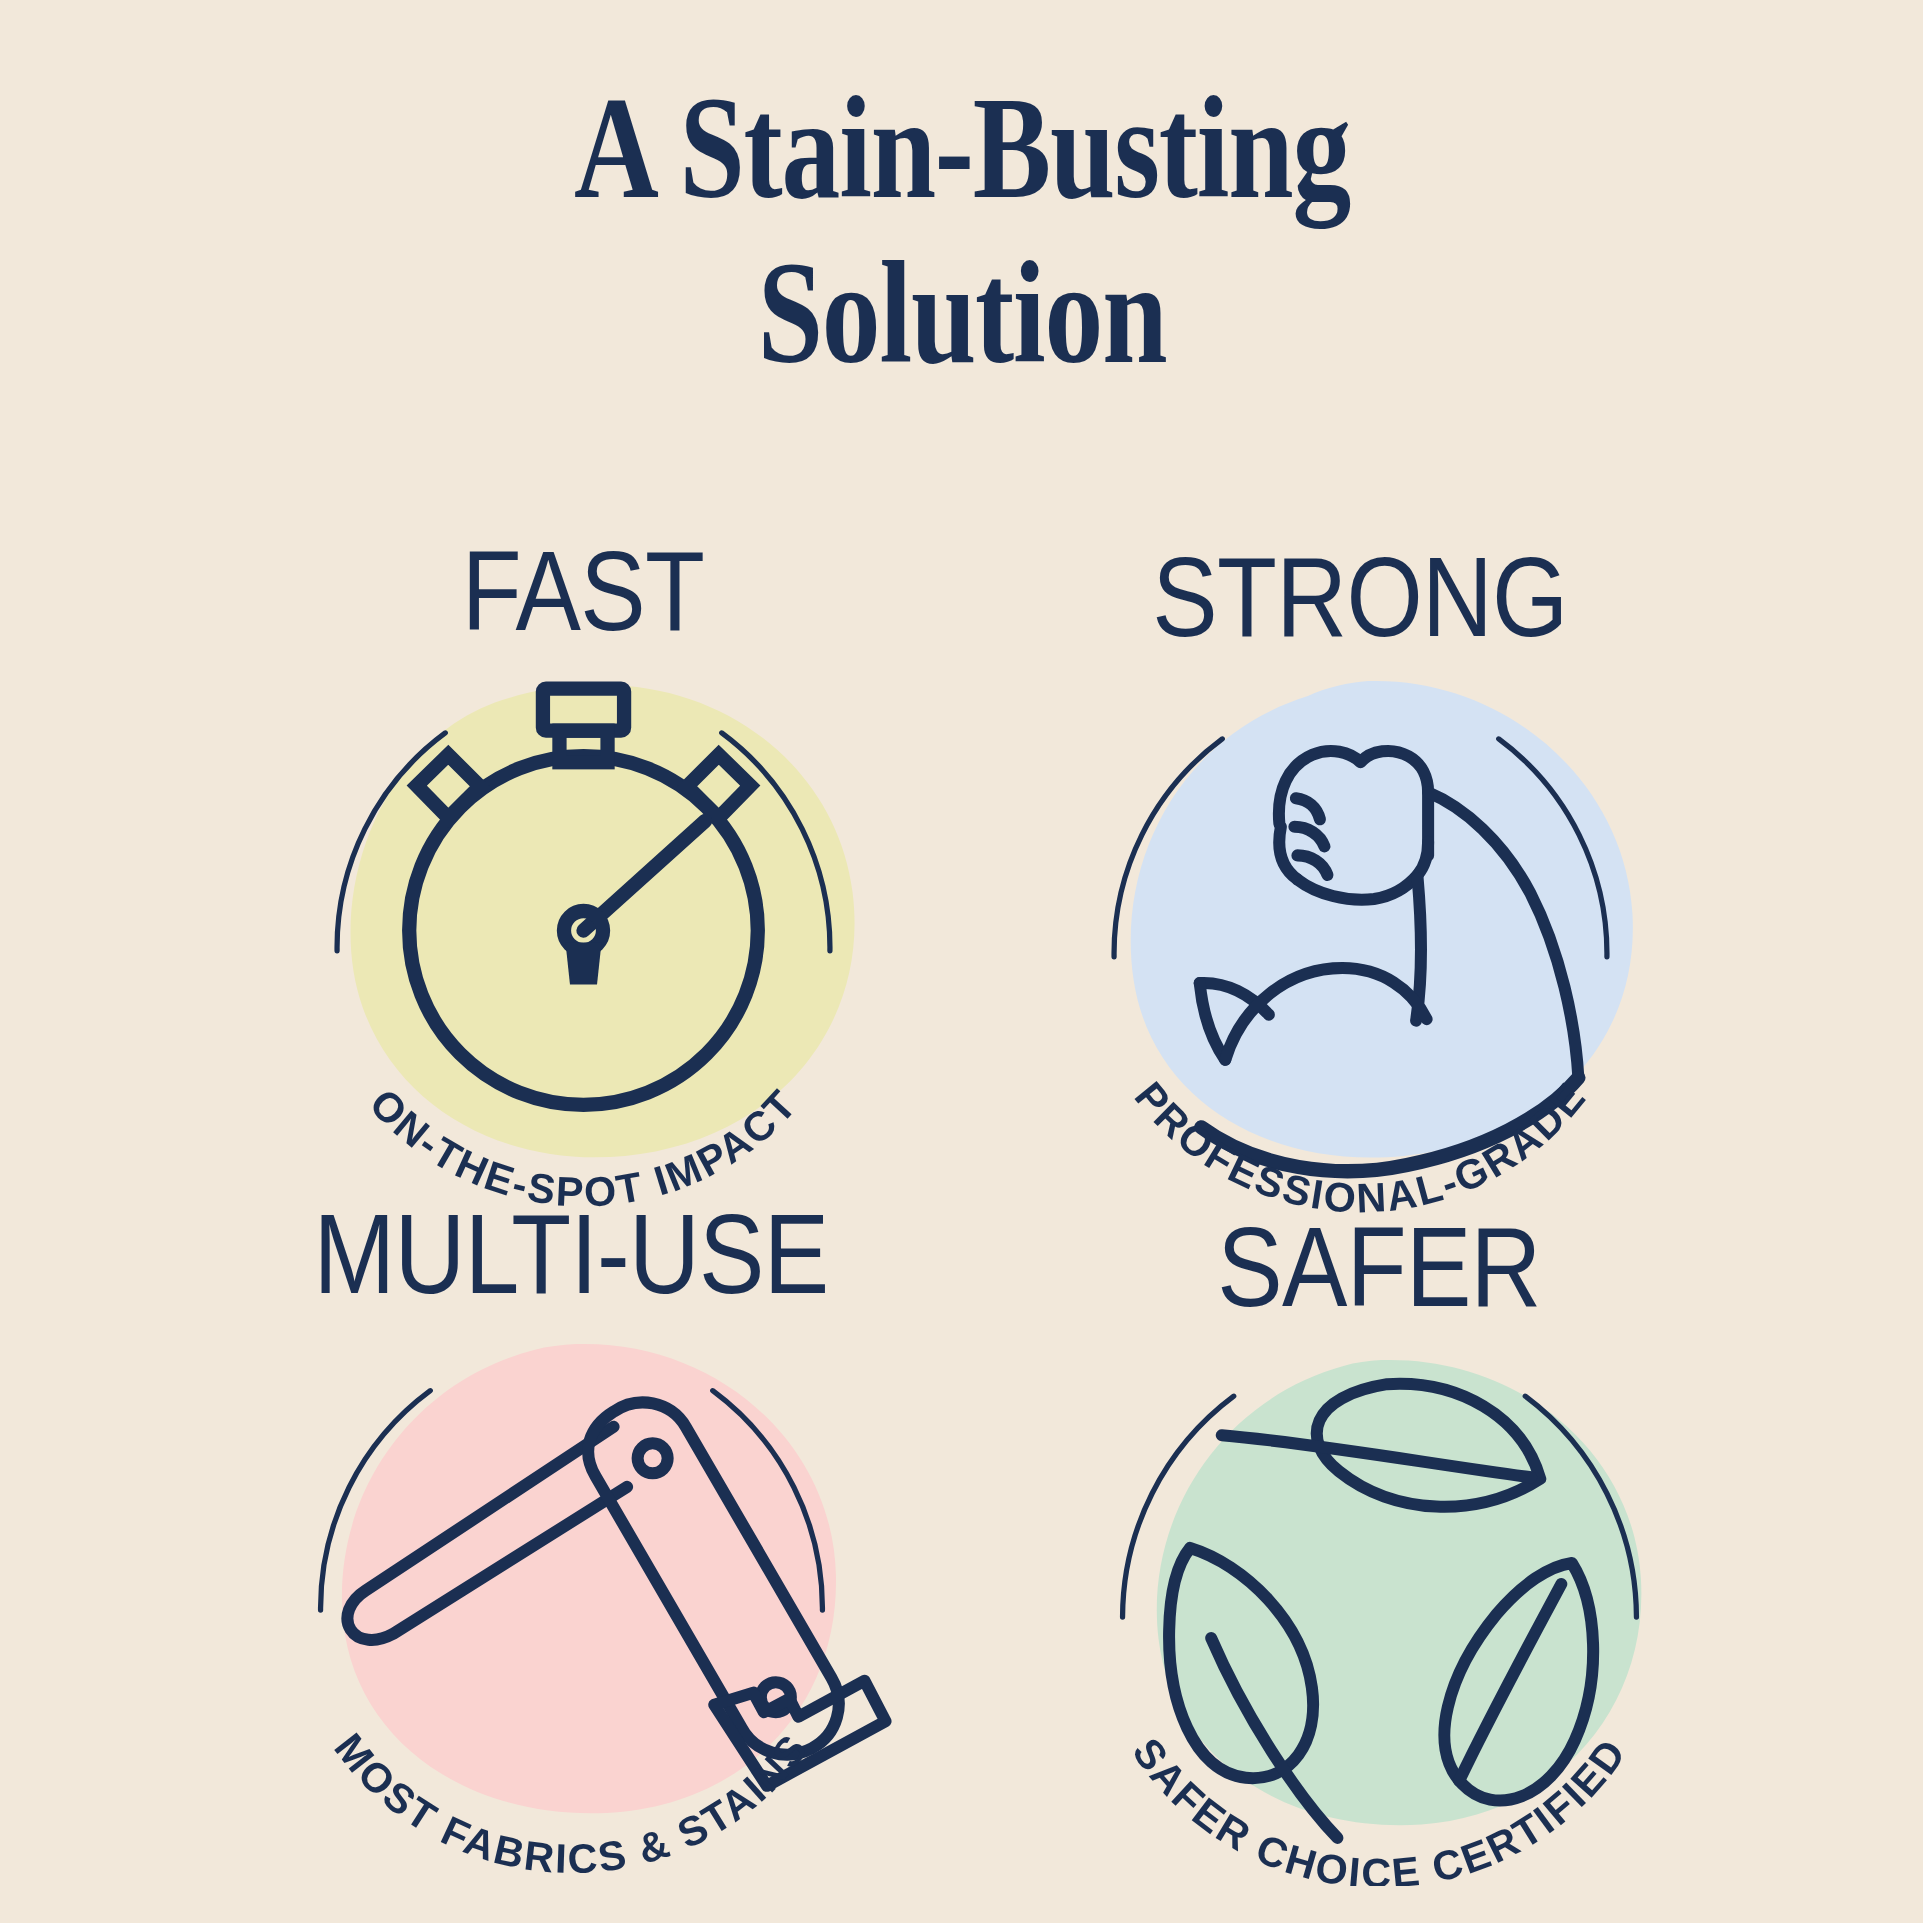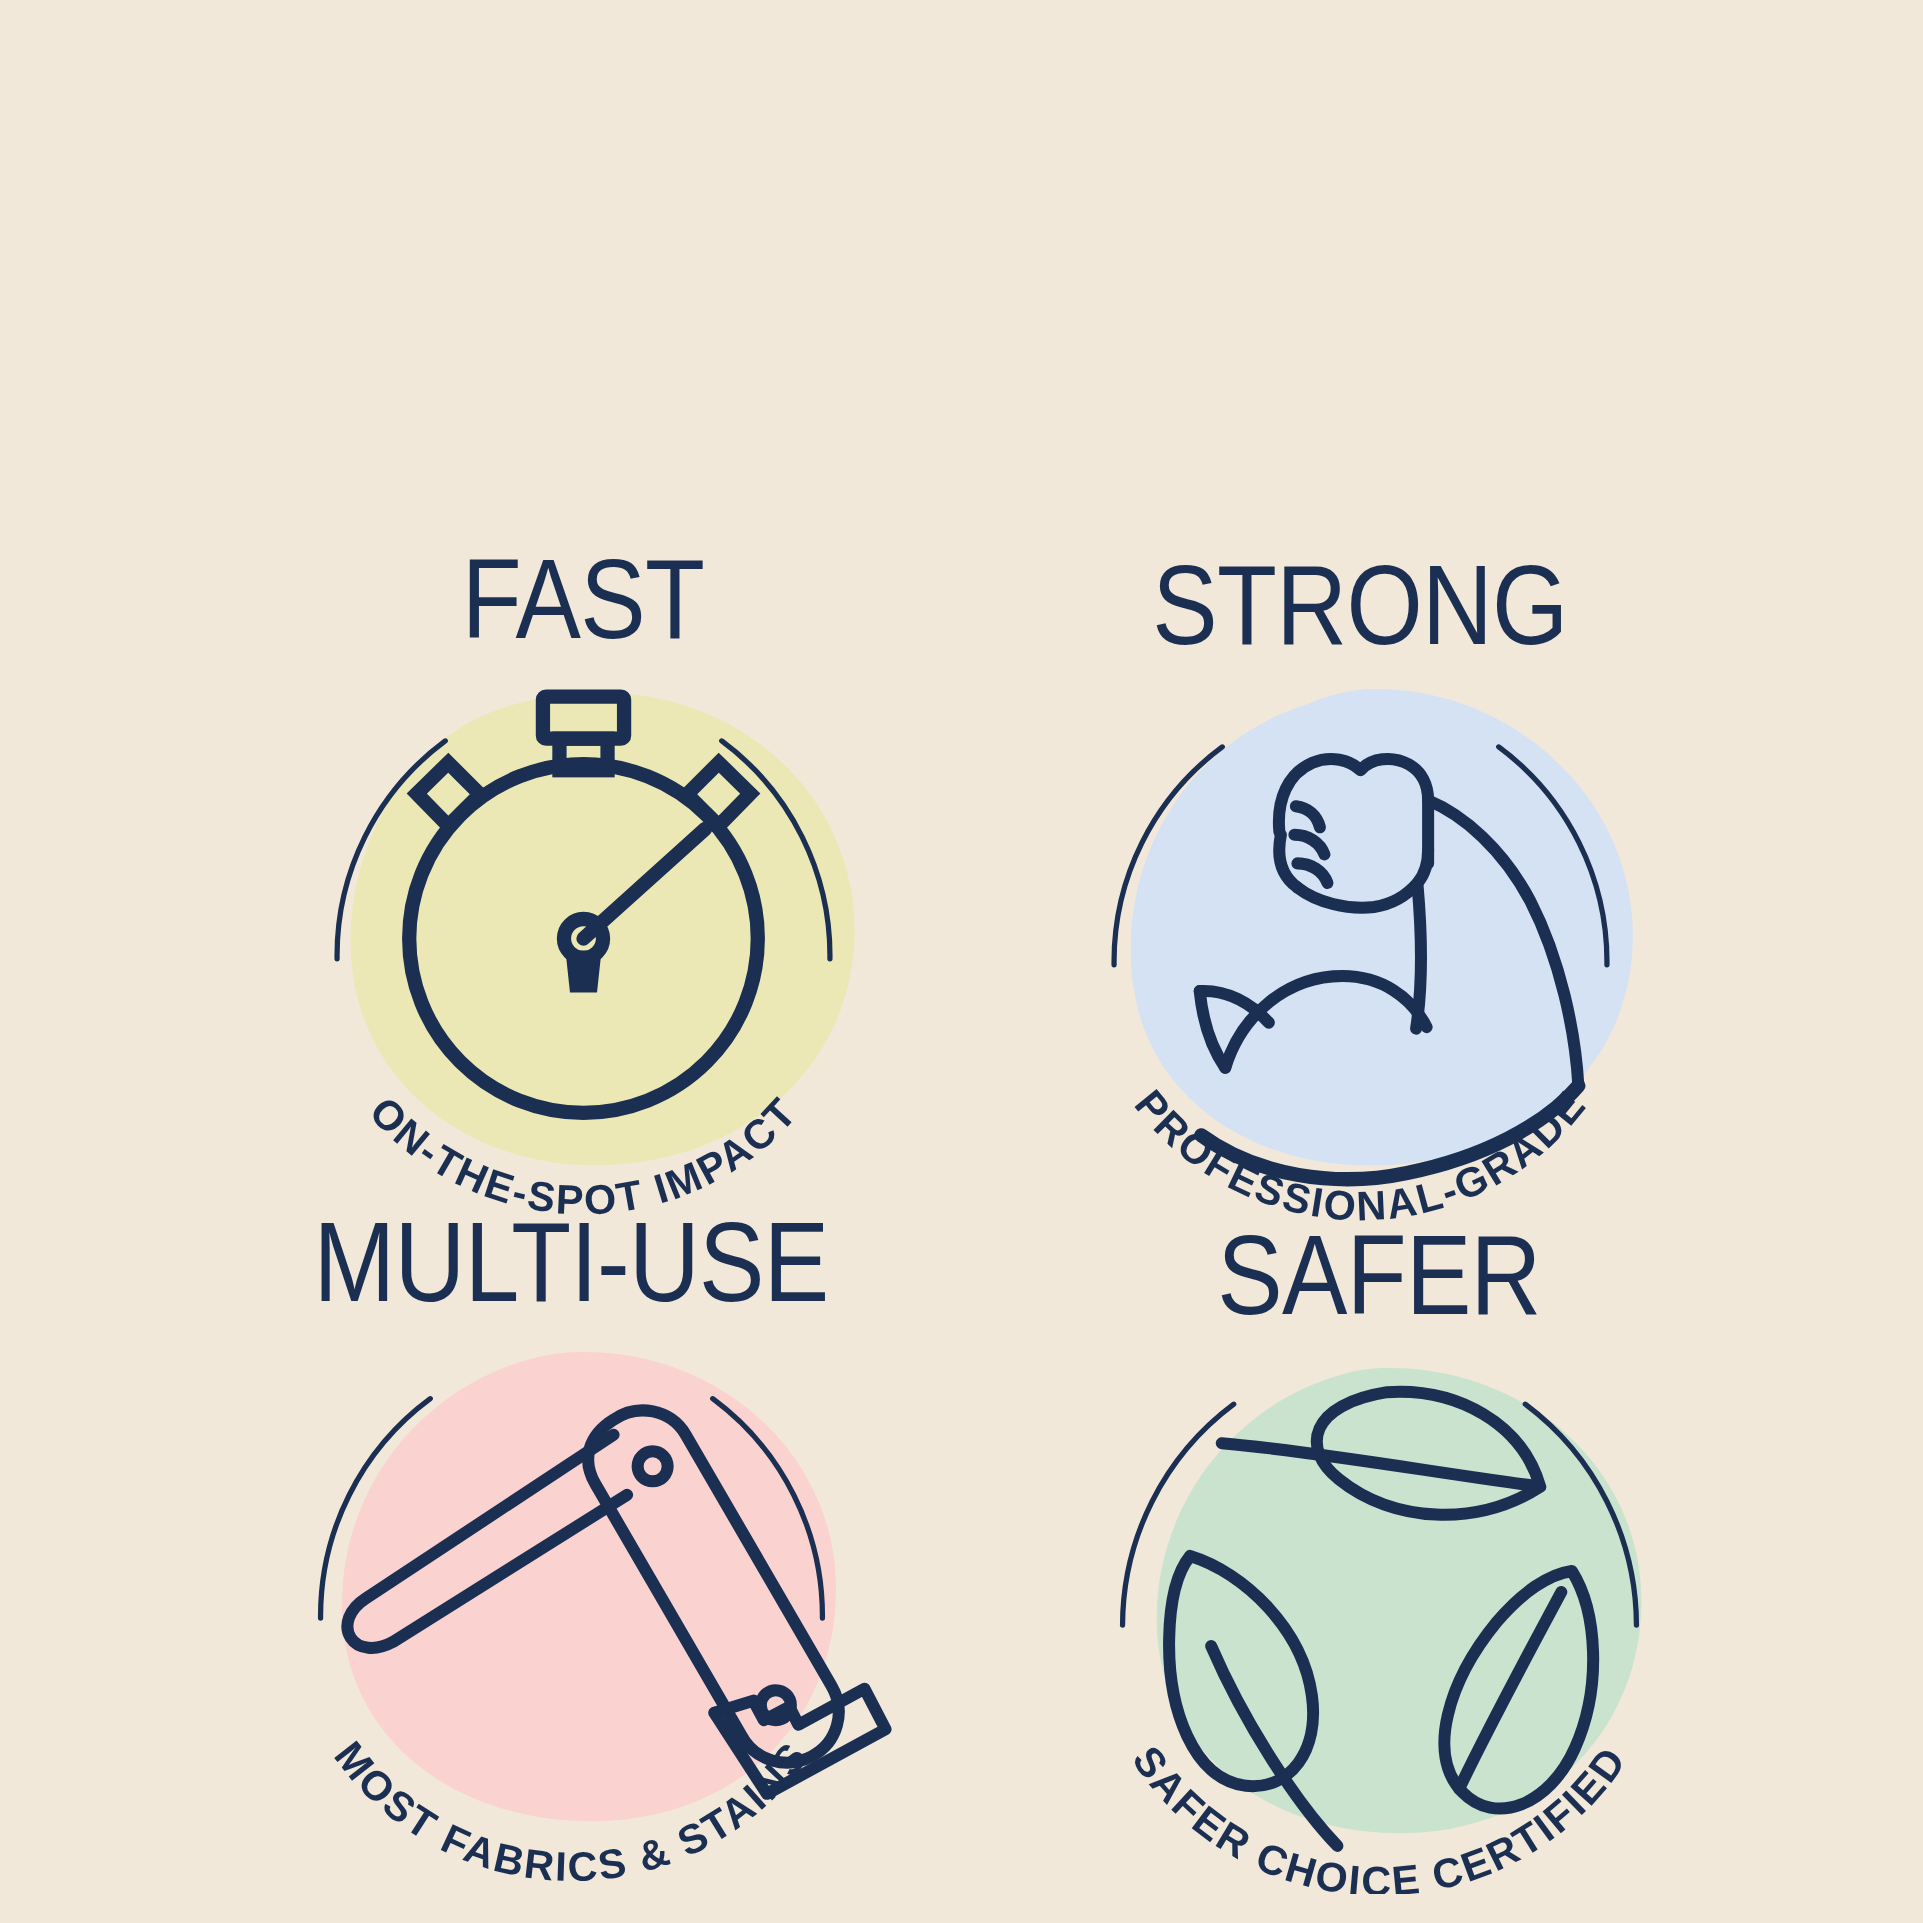--- a/index.html
+++ b/index.html
@@ -106,6 +106,10 @@
 
 <div id="poster">
 
+  <div class="title-block">
+    <div class="title-line">A Stain-Busting</div>
+    <div class="title-line">Solution</div>
+  </div>
 
   <div class="badge-grid">
 

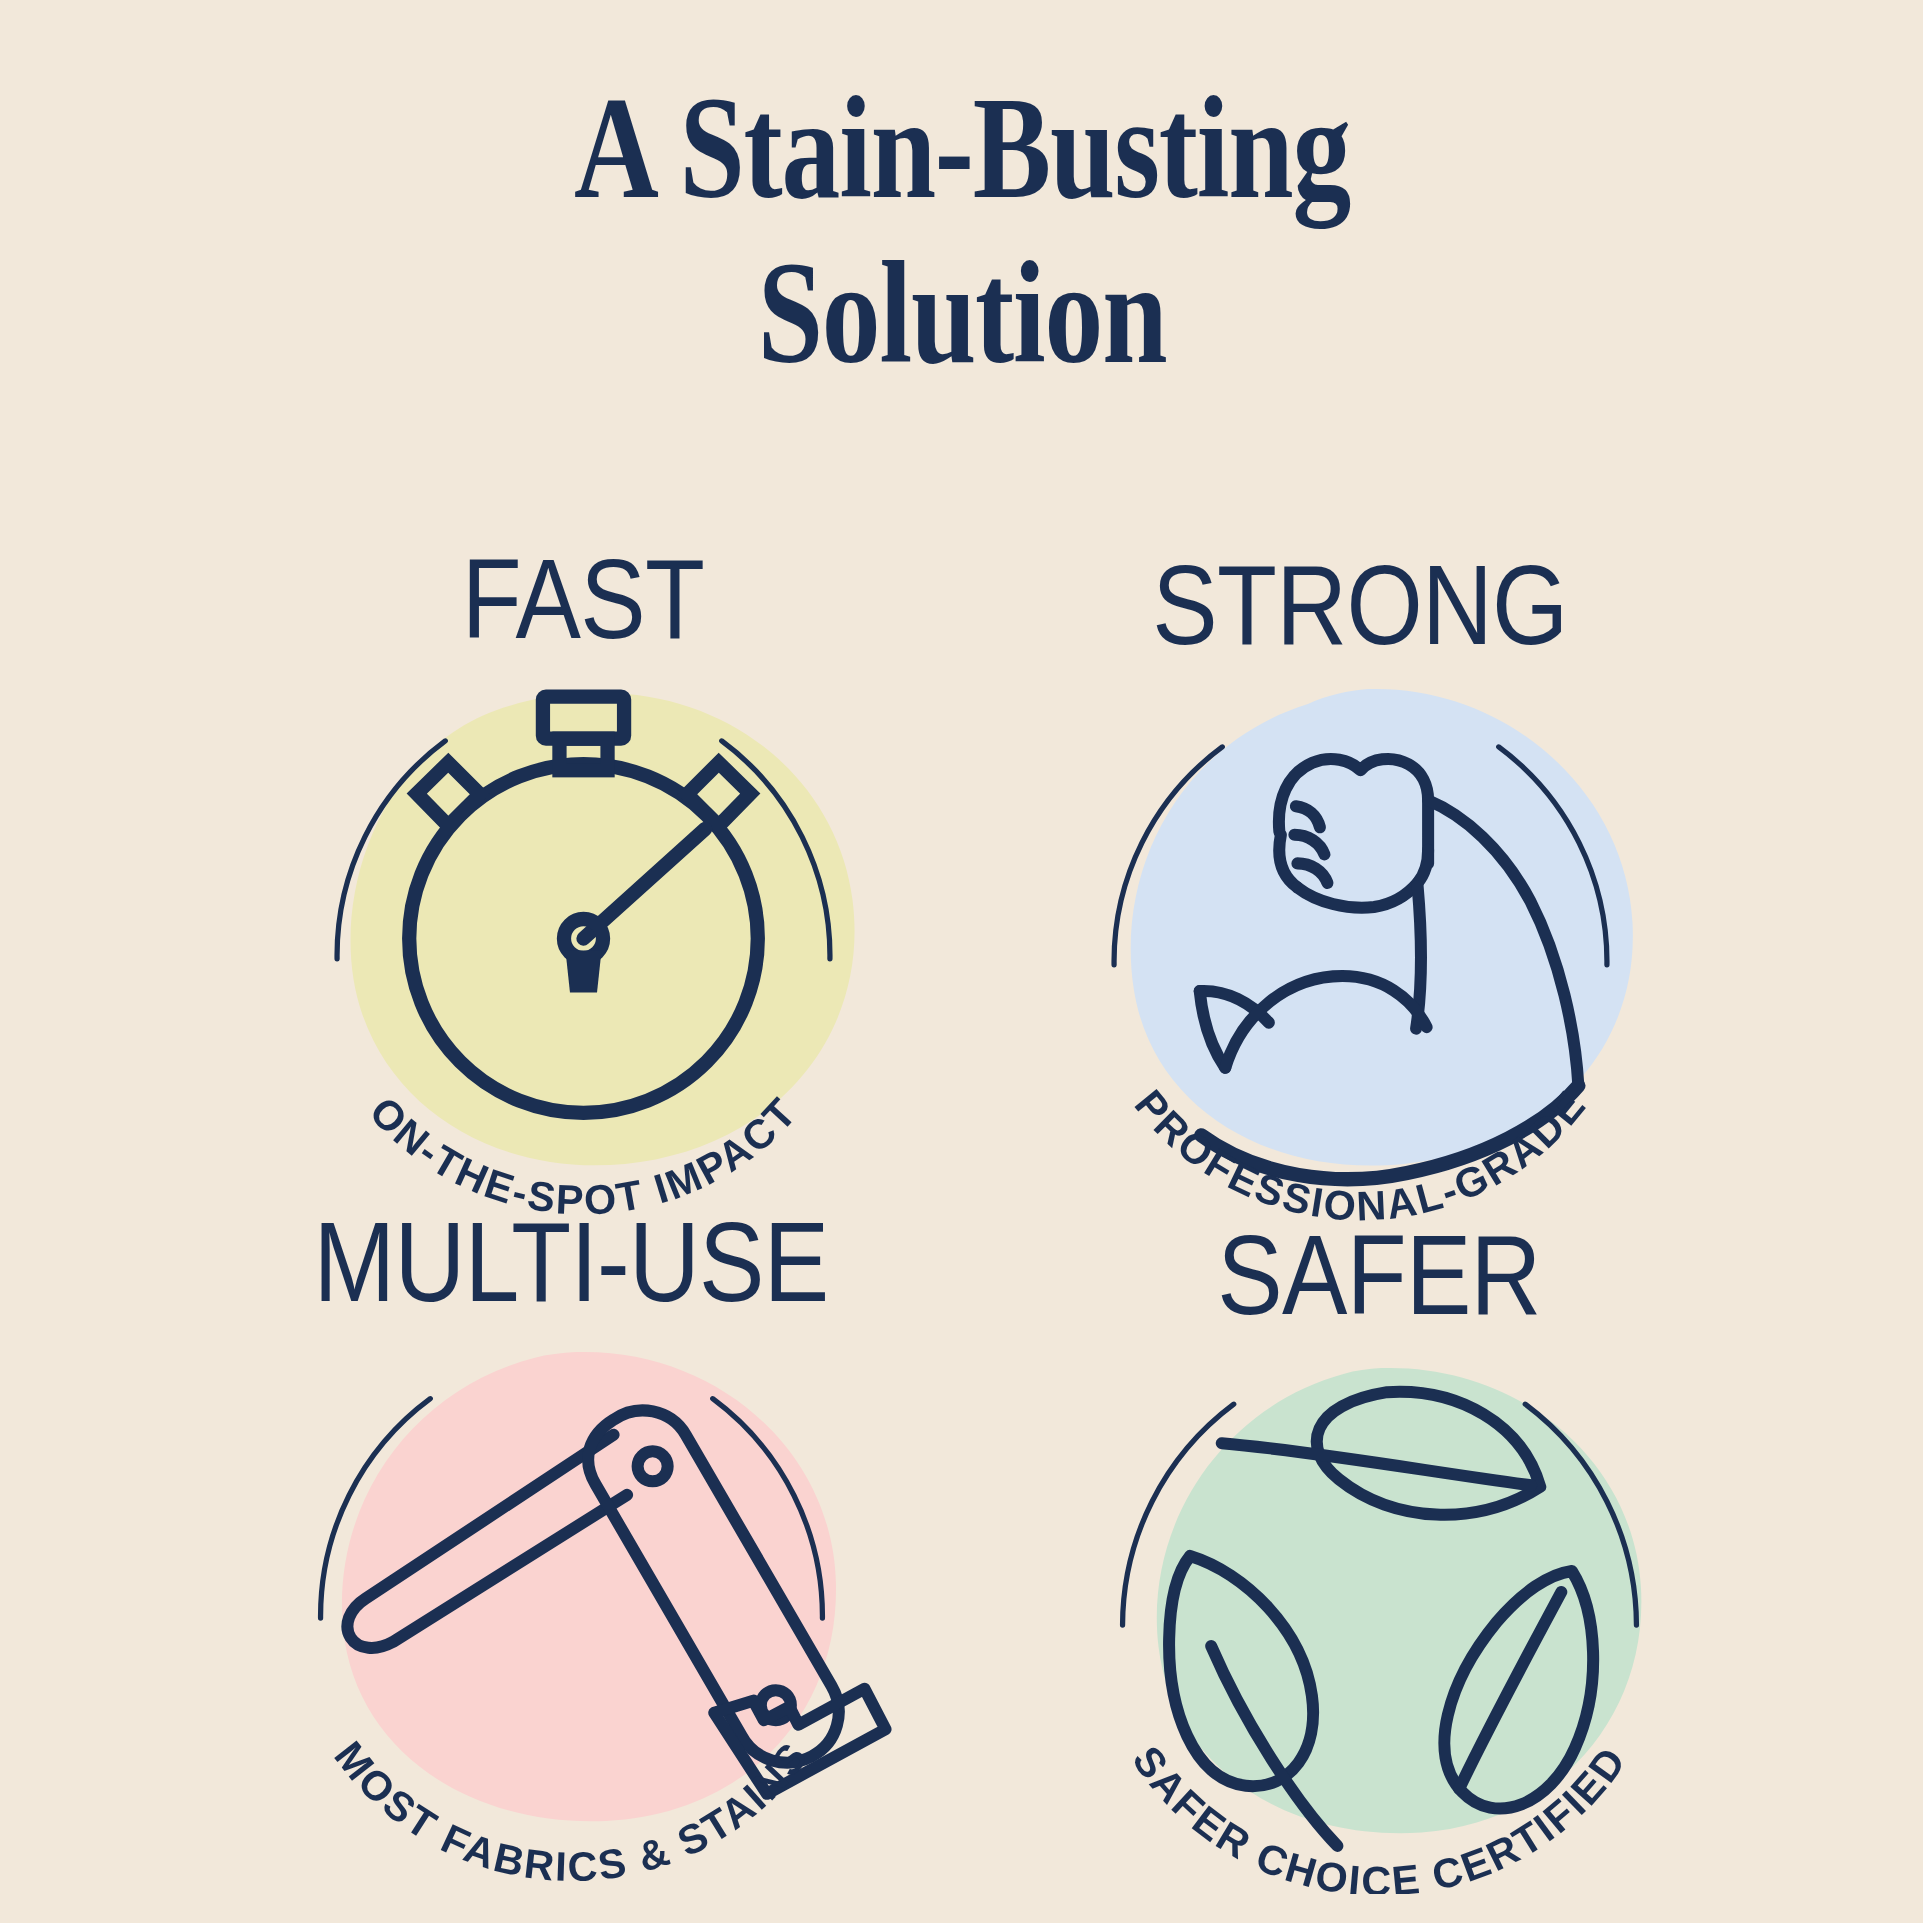--- a/index.html
+++ b/index.html
@@ -50,7 +50,6 @@
     position: absolute;
     width: 842px;
     height: 676px;
-    margin-top: 8px;
   }
   .badge.pos-tl { left: 162px;  top: 0px; }
   .badge.pos-tr { left: 939px; top: 6px; }

